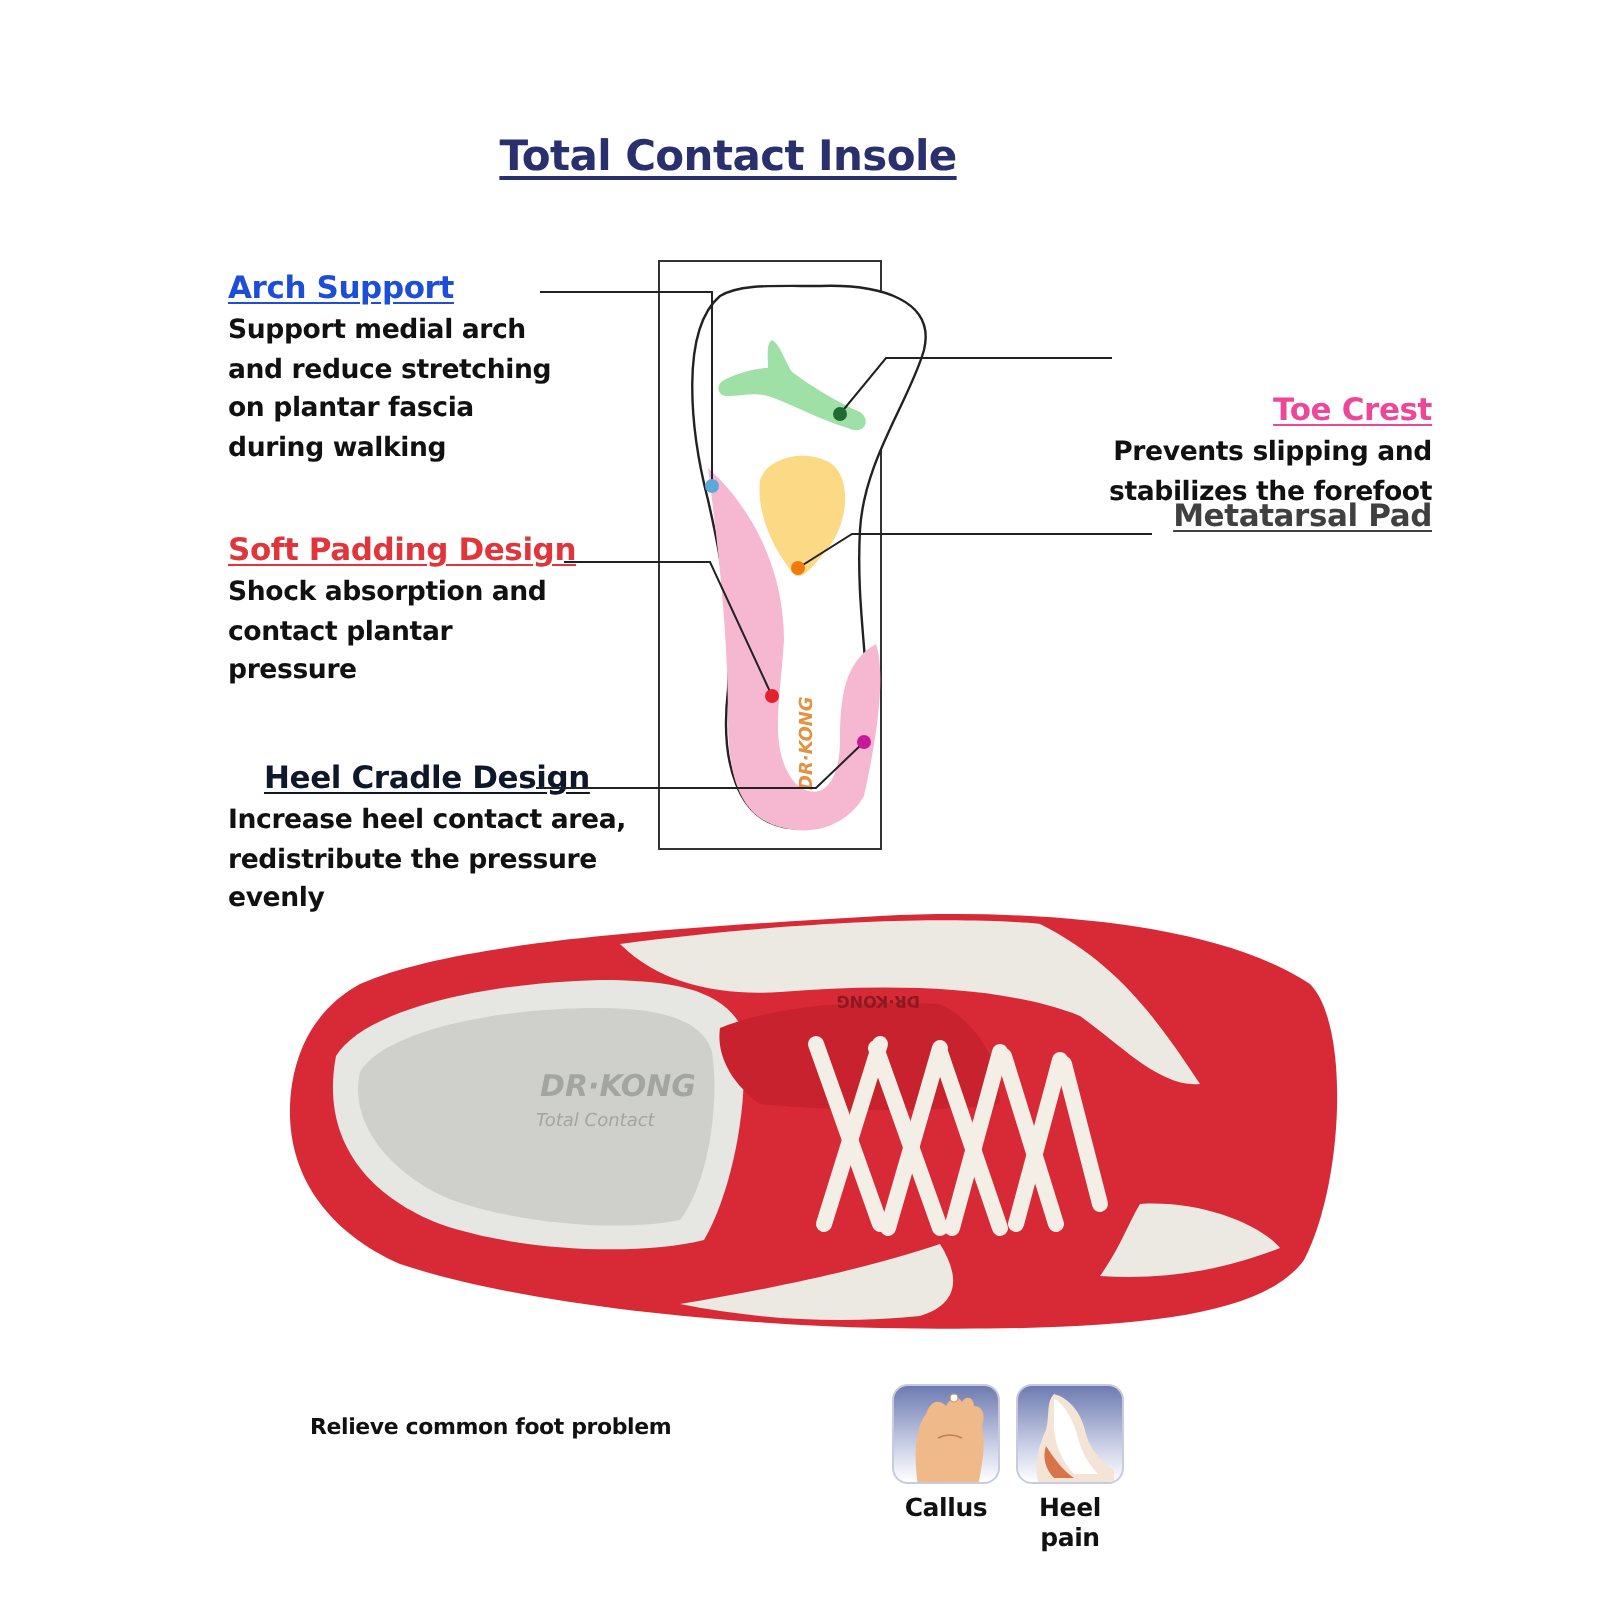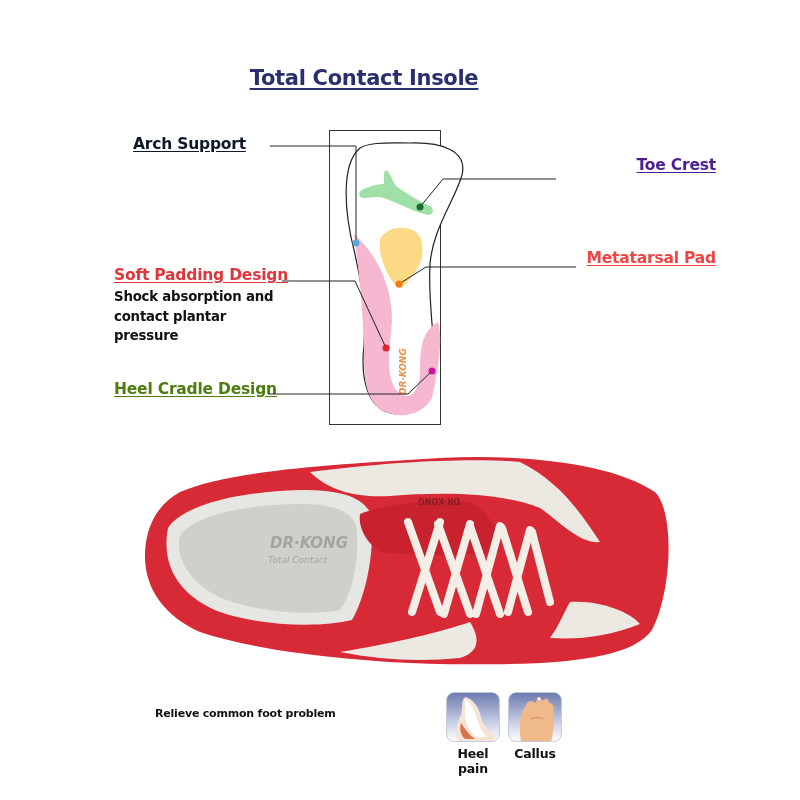--- a/index.html
+++ b/index.html
@@ -50,7 +50,7 @@
 <div class="title">Total Contact Insole</div>
 
 <div class="feature" style="left:114px; top:135px;">
-  <div class="heading" style="color:#0f172a;margin-left:19px;">Arch Support</div>
+  <div class="heading" style="color:#1d4ed8;">Arch Support</div>
 </div>
 
 <div class="feature" style="left:114px; top:266px;">

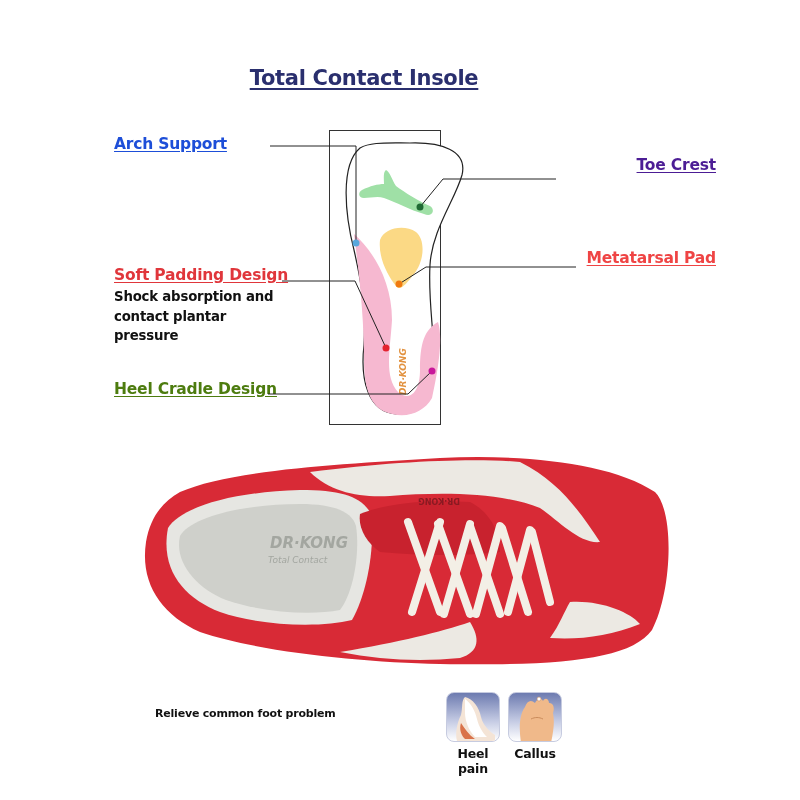--- a/index.html
+++ b/index.html
@@ -51,6 +51,10 @@
 
 <div class="feature" style="left:114px; top:135px;">
   <div class="heading" style="color:#1d4ed8;">Arch Support</div>
+  <div class="desc">Support medial arch
+and reduce stretching
+on plantar fascia
+during walking</div>
 </div>
 
 <div class="feature" style="left:114px; top:266px;">

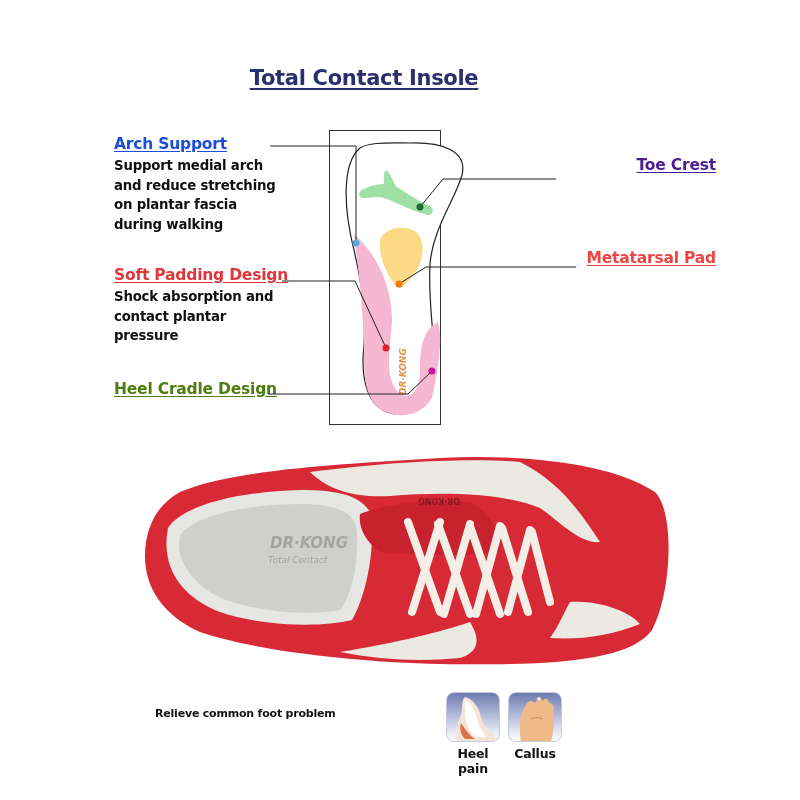--- a/index.html
+++ b/index.html
@@ -69,7 +69,7 @@
 </div>
 
 <div class="feature right" style="right:84px; top:156px;">
-  <div class="heading" style="color:#4c1d95;">Toe Crest</div>
+  <div class="heading" style="color:#ec4899;margin-top:40px;">Toe Crest</div>
 </div>
 
 <div class="feature right" style="right:84px; top:249px;">

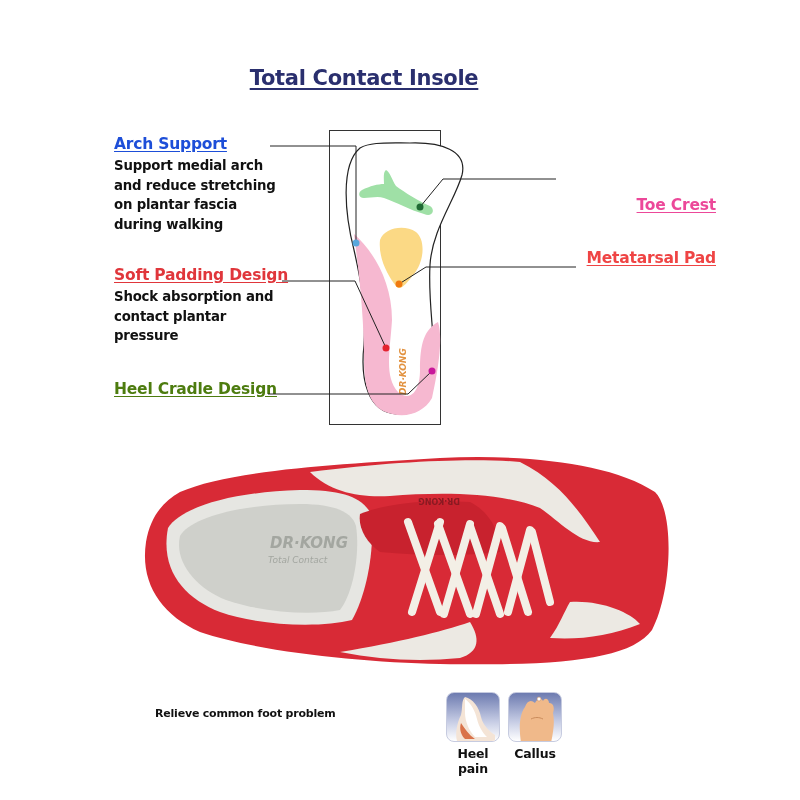--- a/index.html
+++ b/index.html
@@ -70,6 +70,8 @@
 
 <div class="feature right" style="right:84px; top:156px;">
   <div class="heading" style="color:#ec4899;margin-top:40px;">Toe Crest</div>
+  <div class="desc">Prevents slipping and
+stabilizes the forefoot</div>
 </div>
 
 <div class="feature right" style="right:84px; top:249px;">

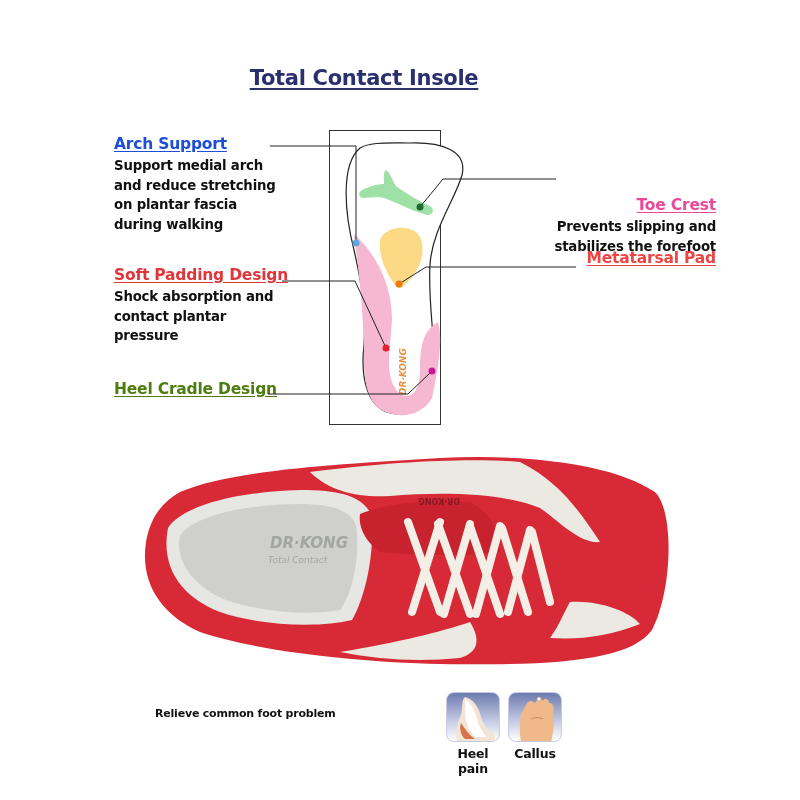--- a/index.html
+++ b/index.html
@@ -75,7 +75,7 @@
 </div>
 
 <div class="feature right" style="right:84px; top:249px;">
-  <div class="heading" style="color:#ef4444;">Metatarsal Pad</div>
+  <div class="heading" style="color:#404040;">Metatarsal Pad</div>
 </div>
 
 <svg class="diagram" viewBox="0 0 800 800">

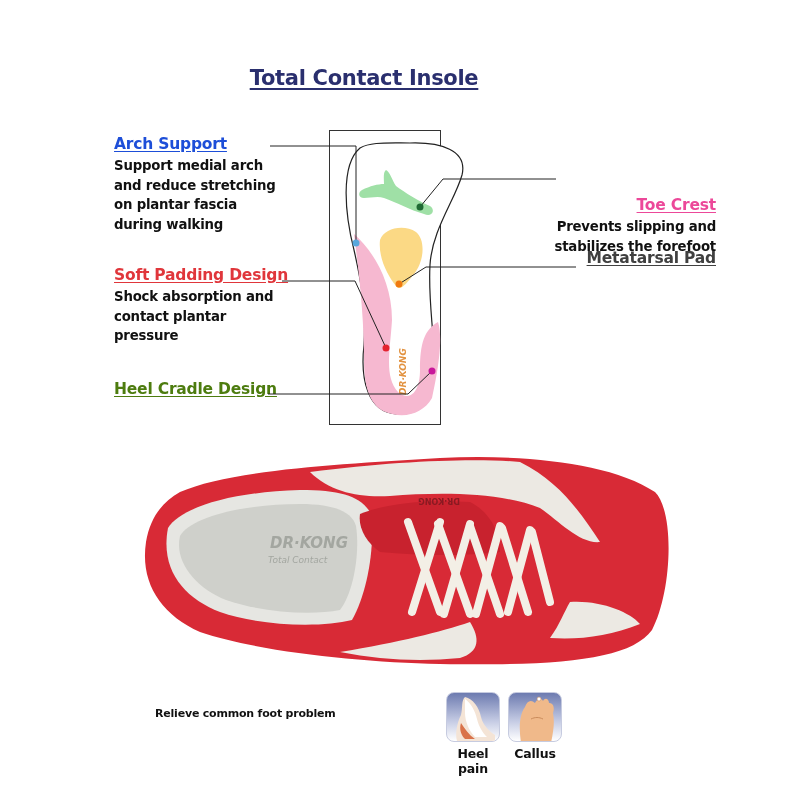--- a/index.html
+++ b/index.html
@@ -65,7 +65,7 @@
 </div>
 
 <div class="feature" style="left:114px; top:380px;">
-  <div class="heading" style="color:#4d7c0f;text-align:center;">Heel Cradle Design</div>
+  <div class="heading" style="color:#0f172a;text-align:center;">Heel Cradle Design</div>
 </div>
 
 <div class="feature right" style="right:84px; top:156px;">

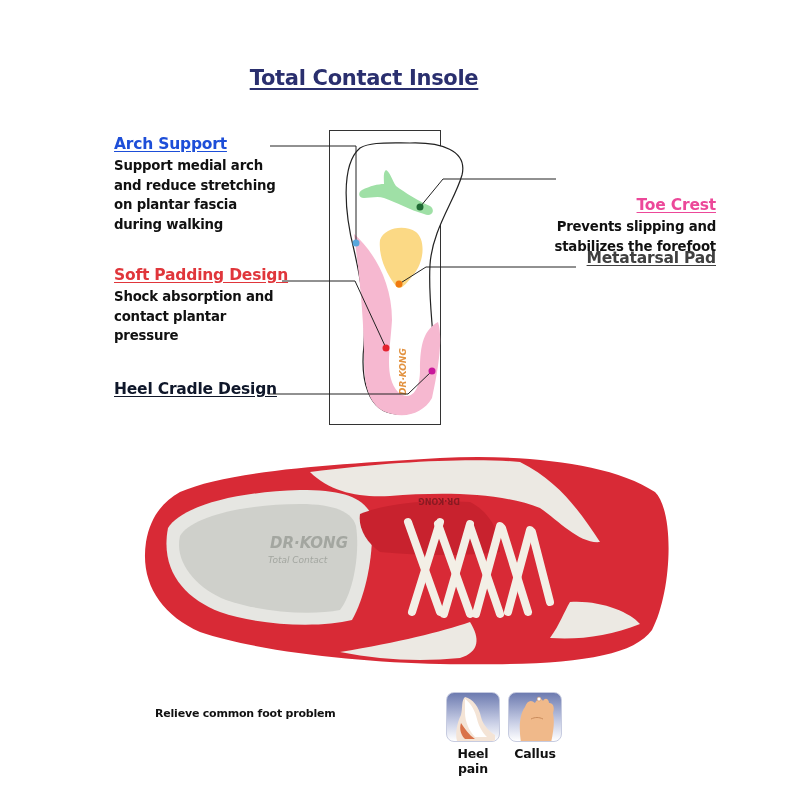--- a/index.html
+++ b/index.html
@@ -66,6 +66,9 @@
 
 <div class="feature" style="left:114px; top:380px;">
   <div class="heading" style="color:#0f172a;text-align:center;">Heel Cradle Design</div>
+  <div class="desc">Increase heel contact area,
+redistribute the pressure
+evenly</div>
 </div>
 
 <div class="feature right" style="right:84px; top:156px;">

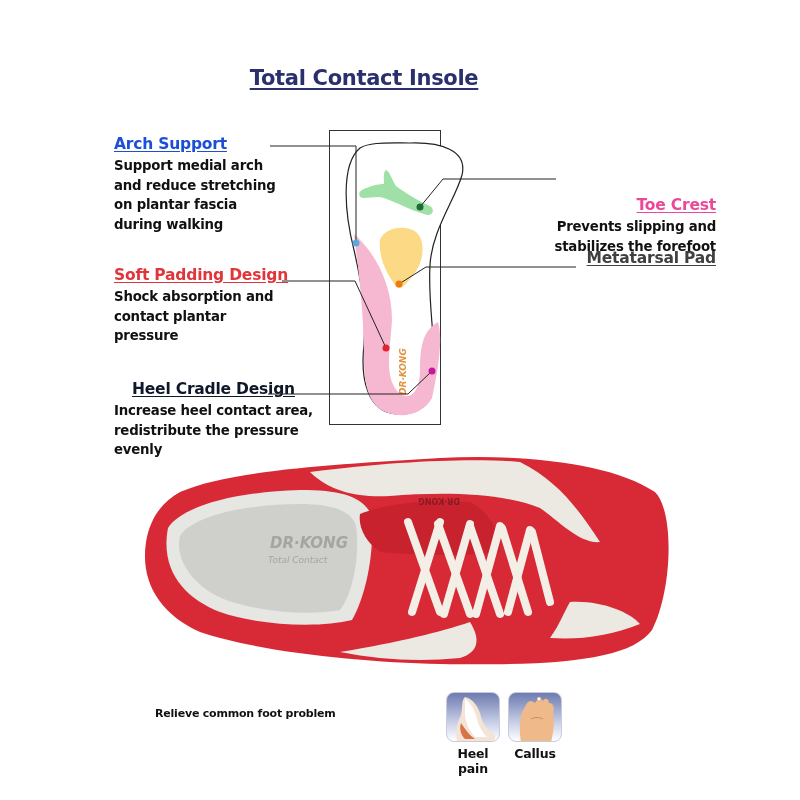--- a/index.html
+++ b/index.html
@@ -143,6 +143,16 @@
   <div class="problem">
     <div class="tile">
       <svg width="54" height="50" viewBox="0 0 54 50">
+        <path d="M12,50 C10,36 10,22 16,14 C18,8 22,6 26,10 C28,6 32,4 34,8 C36,4 40,6 40,10 C44,10 46,14 44,20 C46,30 44,40 42,50 Z" fill="#f0b98a"></path>
+        <circle cx="30" cy="6" r="2" fill="#ffffff" stroke="#c98e60" stroke-width="0.6"></circle>
+        <path d="M22,26 C26,24 30,24 34,26" stroke="#c08050" stroke-width="0.8" fill="none"></path>
+      </svg>
+    </div>
+    <div class="label">Callus</div>
+  </div>
+  <div class="problem">
+    <div class="tile">
+      <svg width="54" height="50" viewBox="0 0 54 50">
         <path d="M18,4 C26,6 32,14 34,24 C36,32 42,38 48,42 L48,48 L10,48 C8,40 10,30 14,22 C16,14 14,8 18,4 Z" fill="#f4e4d6"></path>
         <path d="M18,6 C24,10 28,18 30,26 C32,34 36,40 40,44 L28,44 C22,38 18,28 18,20 Z" fill="#ffffff"></path>
         <path d="M14,30 C18,36 22,42 28,46 L18,46 C14,42 12,36 14,30 Z" fill="#d9734a"></path>
@@ -151,16 +161,6 @@
     <div class="label">Heel
 pain</div>
   </div>
-  <div class="problem">
-    <div class="tile">
-      <svg width="54" height="50" viewBox="0 0 54 50">
-        <path d="M12,50 C10,36 10,22 16,14 C18,8 22,6 26,10 C28,6 32,4 34,8 C36,4 40,6 40,10 C44,10 46,14 44,20 C46,30 44,40 42,50 Z" fill="#f0b98a"></path>
-        <circle cx="30" cy="6" r="2" fill="#ffffff" stroke="#c98e60" stroke-width="0.6"></circle>
-        <path d="M22,26 C26,24 30,24 34,26" stroke="#c08050" stroke-width="0.8" fill="none"></path>
-      </svg>
-    </div>
-    <div class="label">Callus</div>
-  </div>
 </div>
 
 </body></html>

